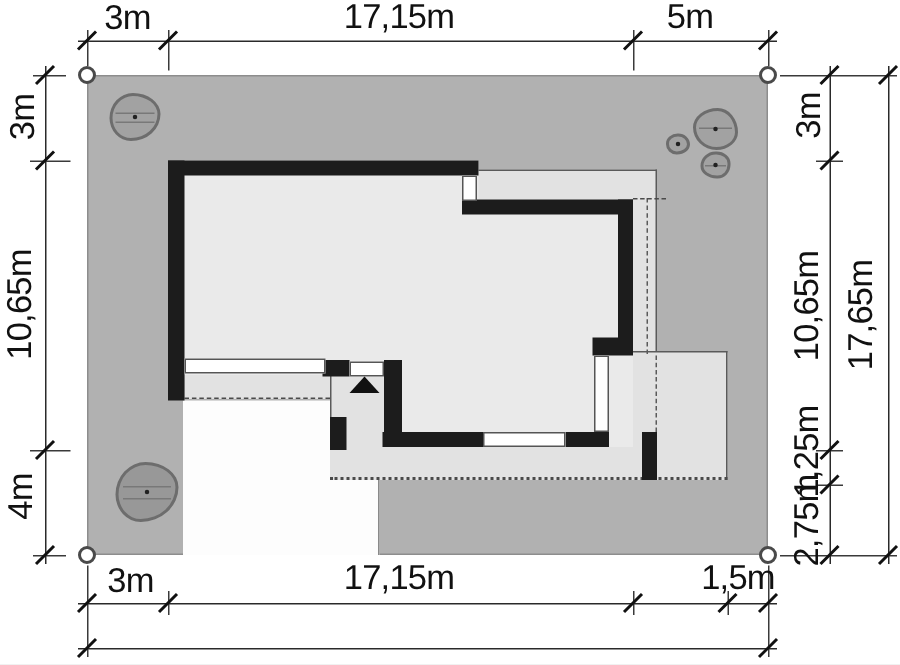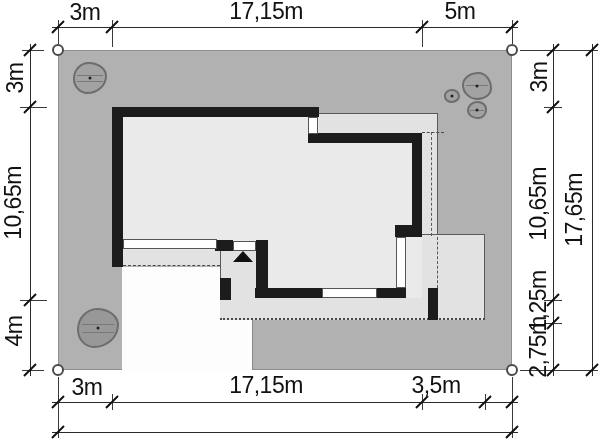--- a/index.html
+++ b/index.html
@@ -167,7 +167,6 @@
 
   <div class="dlab" style="left:87px;top:387px;">3m</div>
   <div class="dlab" style="left:266px;top:385px;">17,15m</div>
-  <div class="dlab" style="left:436px;top:385px;">3,5m</div>
 
 </div>
 

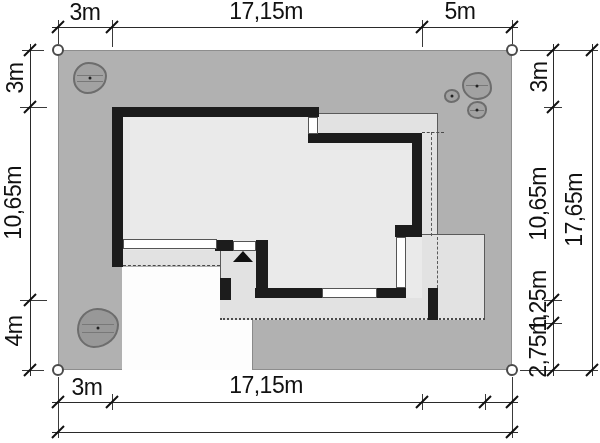--- a/index.html
+++ b/index.html
@@ -167,6 +167,7 @@
 
   <div class="dlab" style="left:87px;top:387px;">3m</div>
   <div class="dlab" style="left:266px;top:385px;">17,15m</div>
+  <div class="dlab" style="left:492px;top:385px;">1,5m</div>
 
 </div>
 

